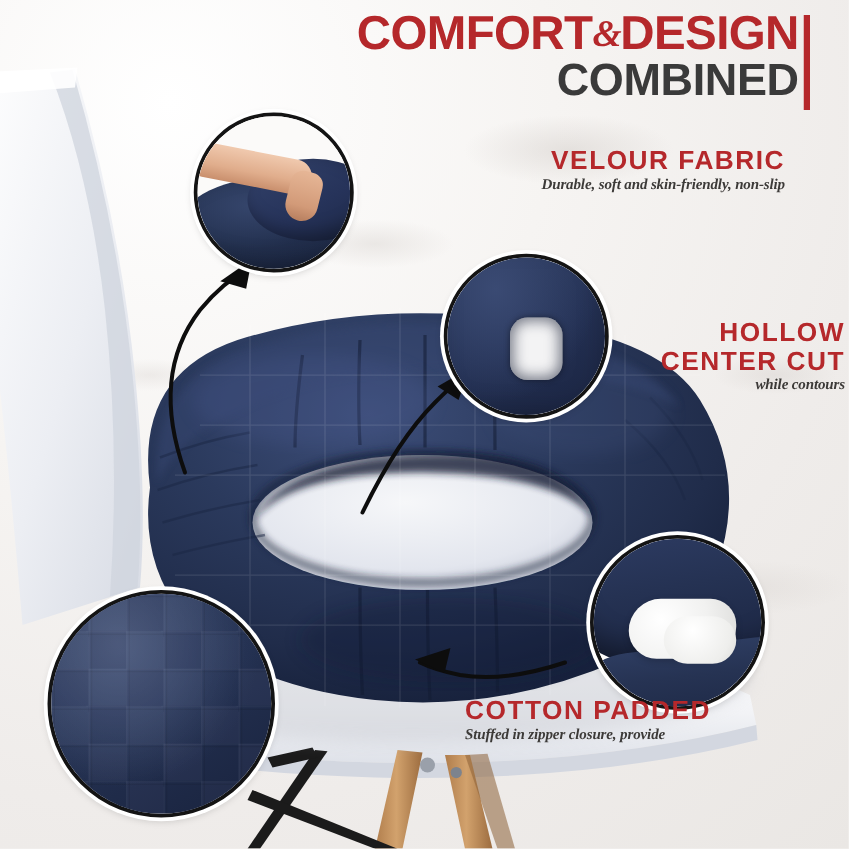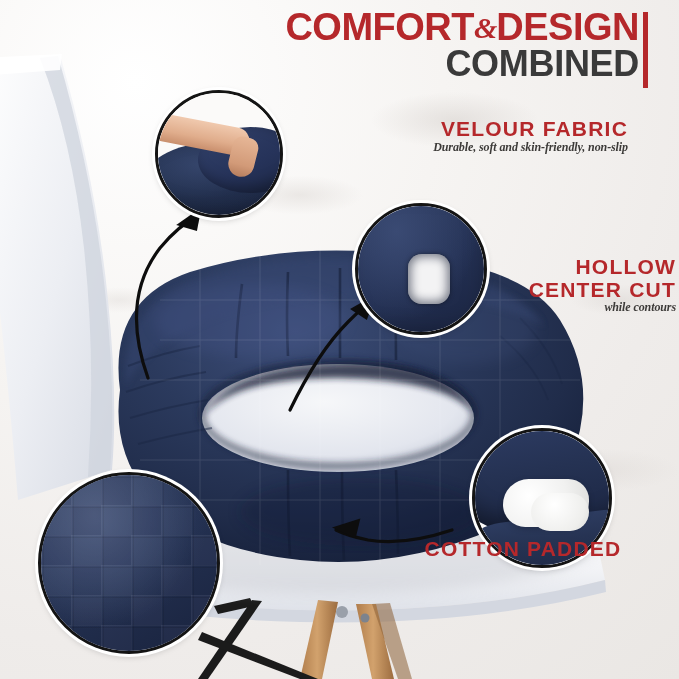--- a/index.html
+++ b/index.html
@@ -69,7 +69,7 @@
   }
   #feat-velour { left:288px; top:118px; text-align:right; width:340px; }
   #feat-hollow { left:430px; top:216px; text-align:right; width:246px;margin-top:40px; }
-  #feat-cotton { left:372px; top:538px; text-align:center; width:302px; }
+  #feat-cotton { left:372px; top:558px; text-align:left; width:302px; }
 
   
   .callout {

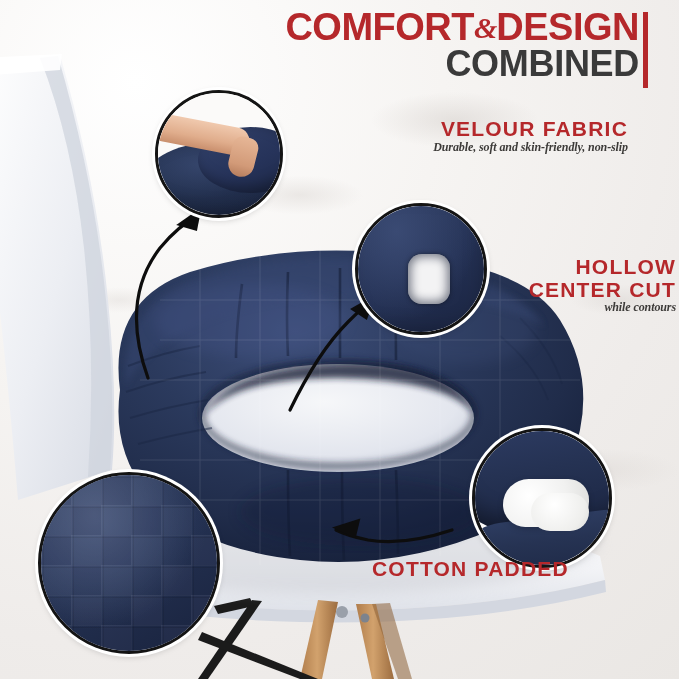--- a/index.html
+++ b/index.html
@@ -376,6 +376,7 @@
 
   <div class="feat" id="feat-cotton">
     <div class="feat-title">COTTON PADDED</div>
+    <div class="feat-desc">Stuffed in zipper closure, provide</div>
   </div>
 </div>
 

